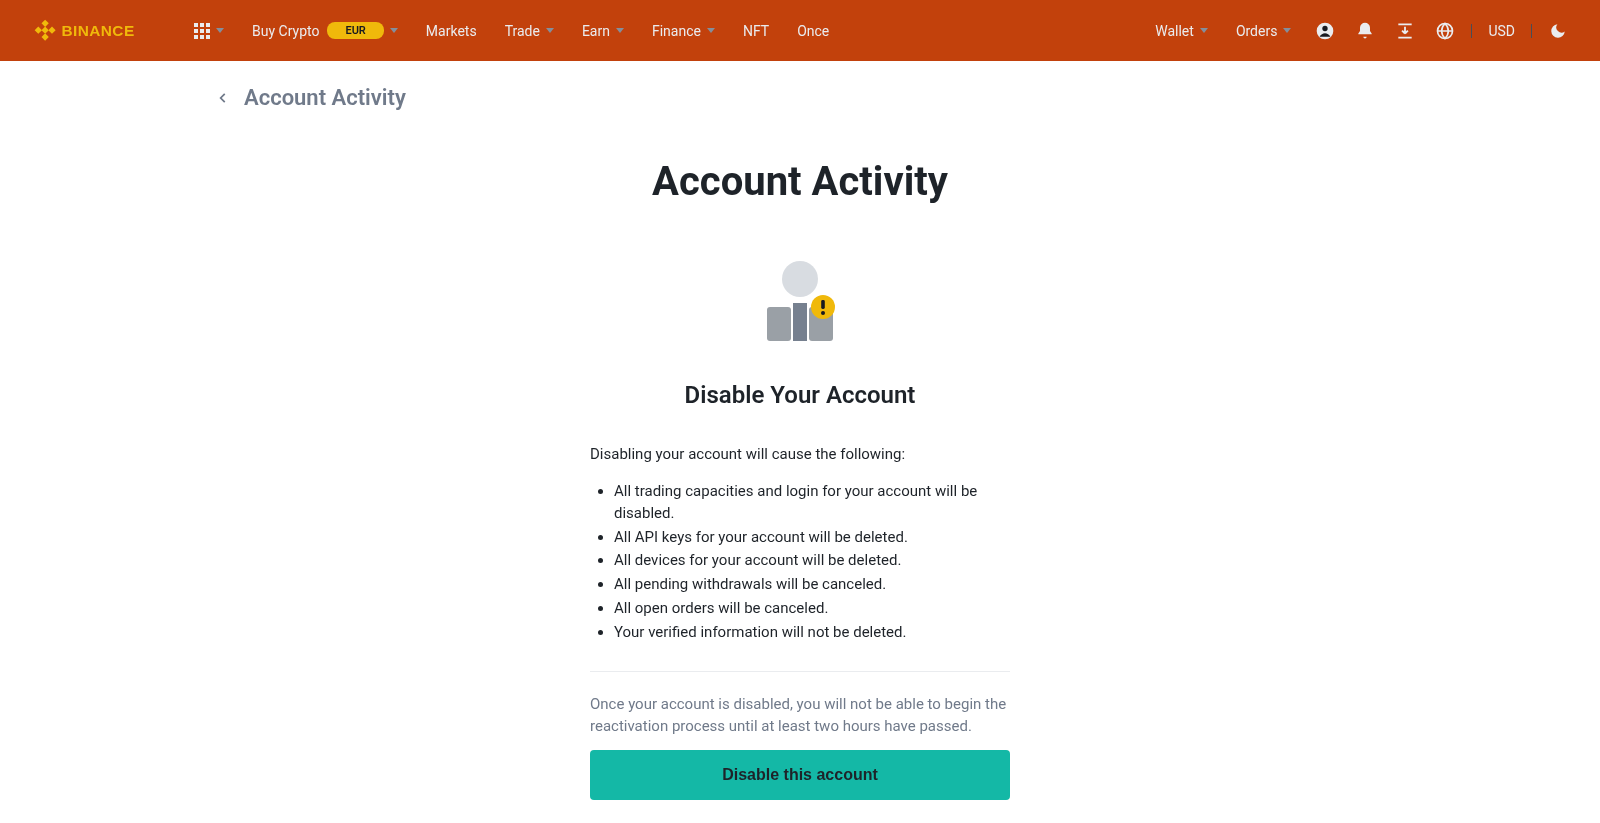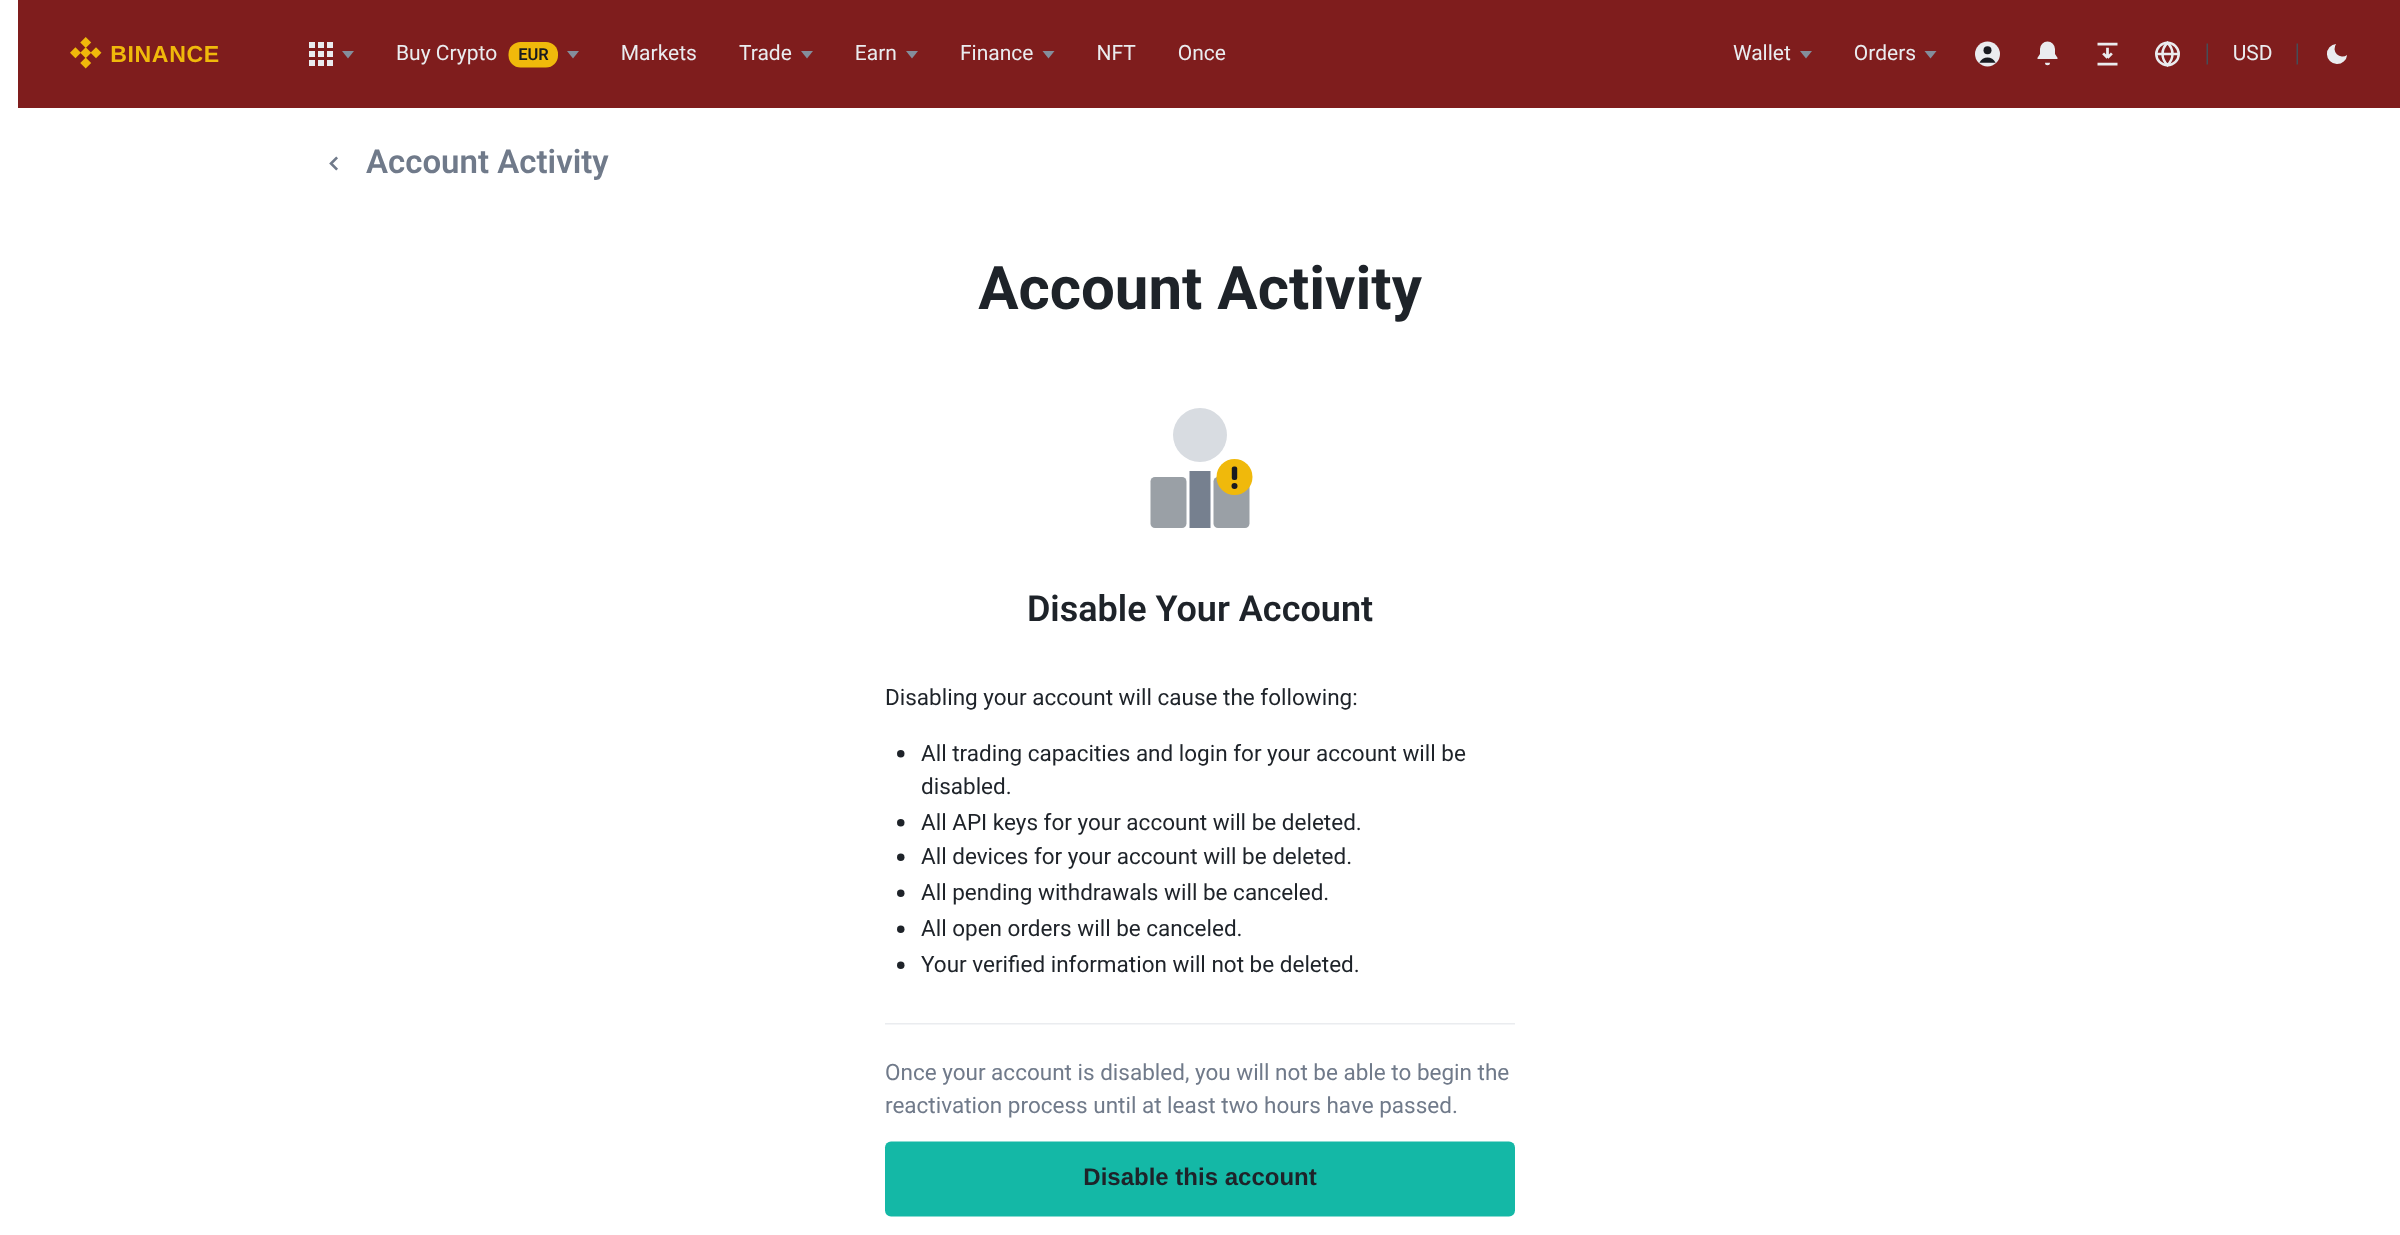--- a/index.html
+++ b/index.html
@@ -6,7 +6,7 @@
   body { font-family: -apple-system, BlinkMacSystemFont, "Segoe UI", Roboto, Arial, sans-serif; background: #fff; color: #1e2329; width: 1600px; }
   
   
-  .header { background: #7f1d1d; height: 72px; display: flex; align-items: center; padding: 0 24px; color: #eaecef; font-size: 14px; margin-left: 12px; }
+  .header { background: #c2410c; height: 61px; display: flex; align-items: center; padding: 0 24px; color: #eaecef; font-size: 14px; }
   .logo { display: flex; align-items: center; margin-right: 18px; }
   .logo svg { height: 24px; }
   .header-left { display: flex; align-items: flex-end; gap: 4px; flex: 1; }

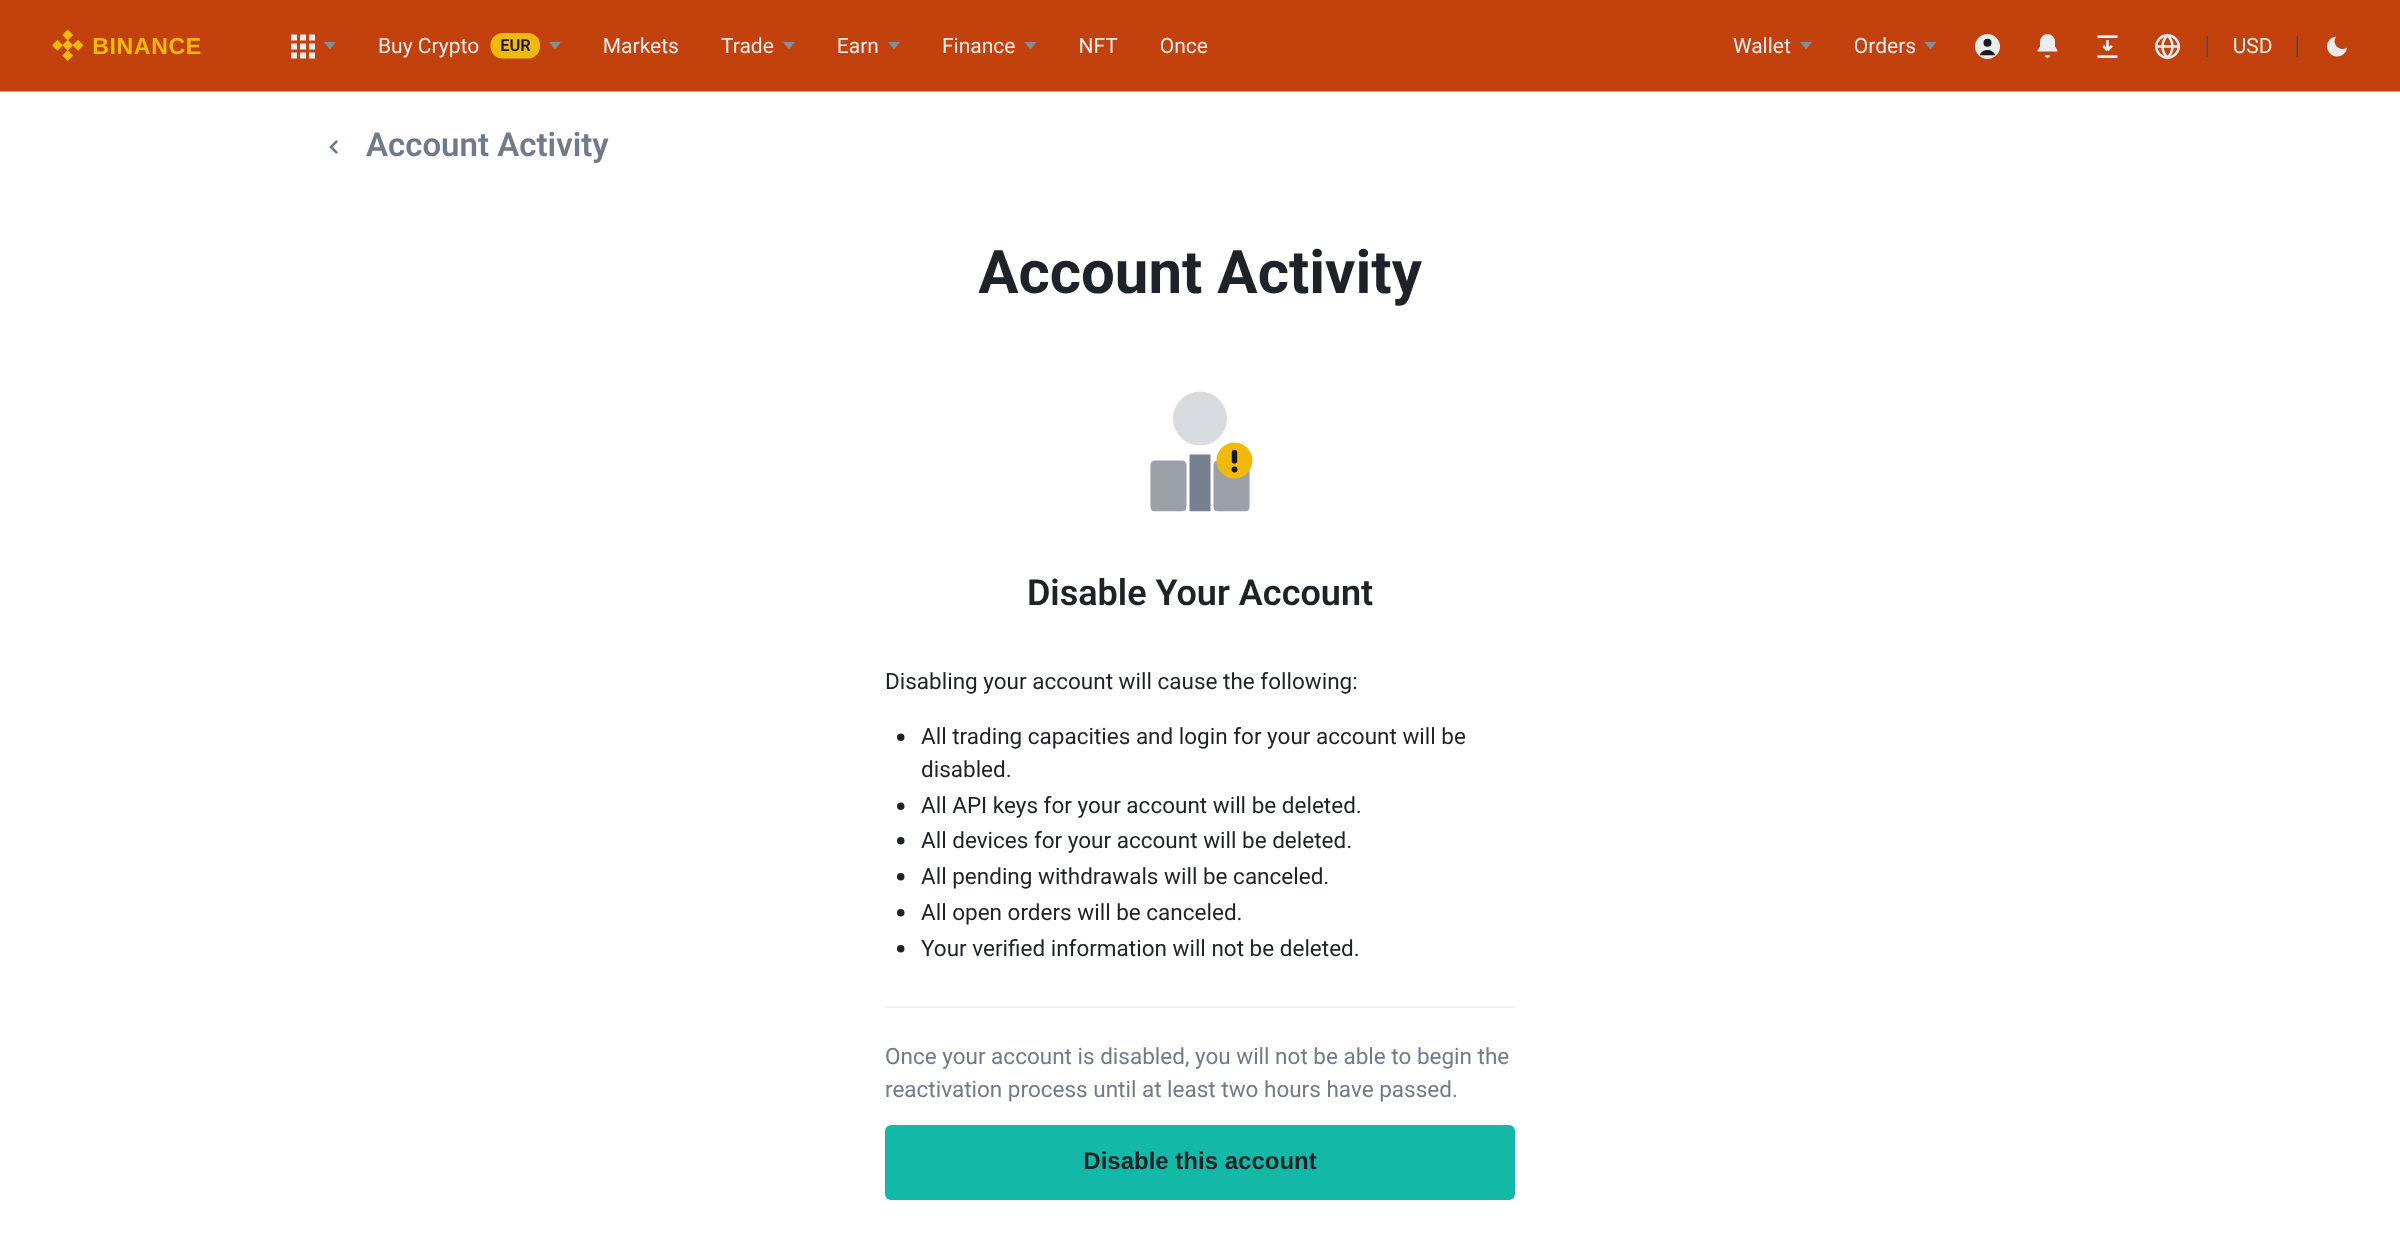--- a/index.html
+++ b/index.html
@@ -12,7 +12,7 @@
   .header-left { display: flex; align-items: flex-end; gap: 4px; flex: 1; }
   .nav-item { display: inline-flex; align-items: center; padding: 0 12px; height: 61px; cursor: pointer; white-space: nowrap; gap: 4px; }
   .caret { width: 0; height: 0; border-left: 4px solid transparent; border-right: 4px solid transparent; border-top: 5px solid #848e9c; margin-left: 2px; }
-  .badge-eur { background: #f0b90b; color: #181a20; font-size: 11px; font-weight: 600; padding: 2px 6px; border-radius: 8px; margin-left: 4px; }
+  .badge-eur { background: #f0b90b; color: #181a20; font-size: 11px; font-weight: 600; padding: 2px 18px; border-radius: 8px; margin-left: 4px; }
   .apps-icon { display: grid; grid-template-columns: repeat(3, 4px); grid-template-rows: repeat(3, 4px); gap: 2px; }
   .apps-icon span { background: #eaecef; width: 4px; height: 4px; }
   .header-right { display: flex; align-items: center; gap: 4px; }

